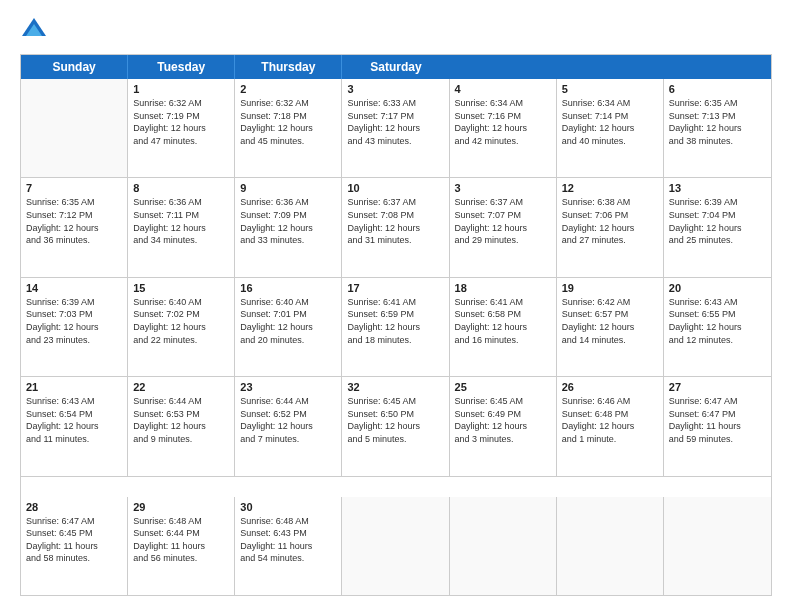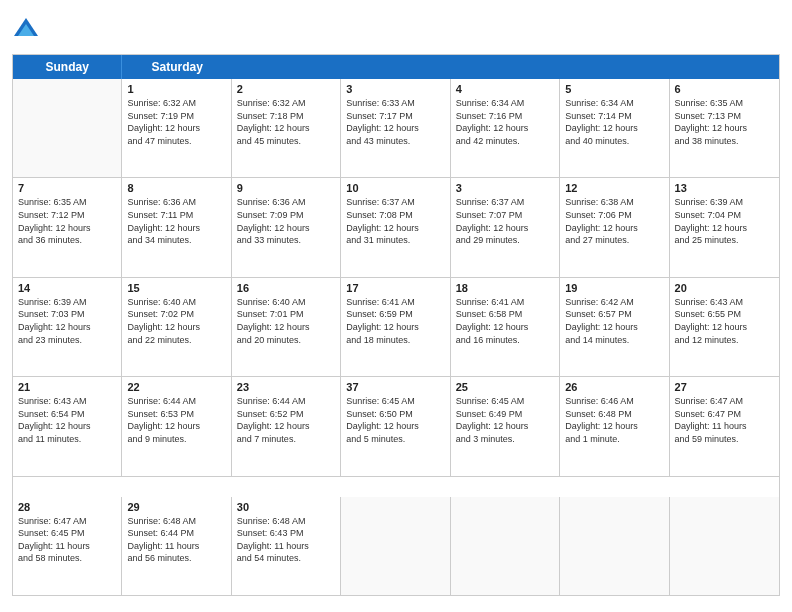--- a/index.html
+++ b/index.html
@@ -13,7 +13,7 @@
     .page {
       width: 792px;
       height: 612px;
-      padding: 16px 12px;
+      padding: 16px 20px;
       display: flex;
       flex-direction: column;
     }

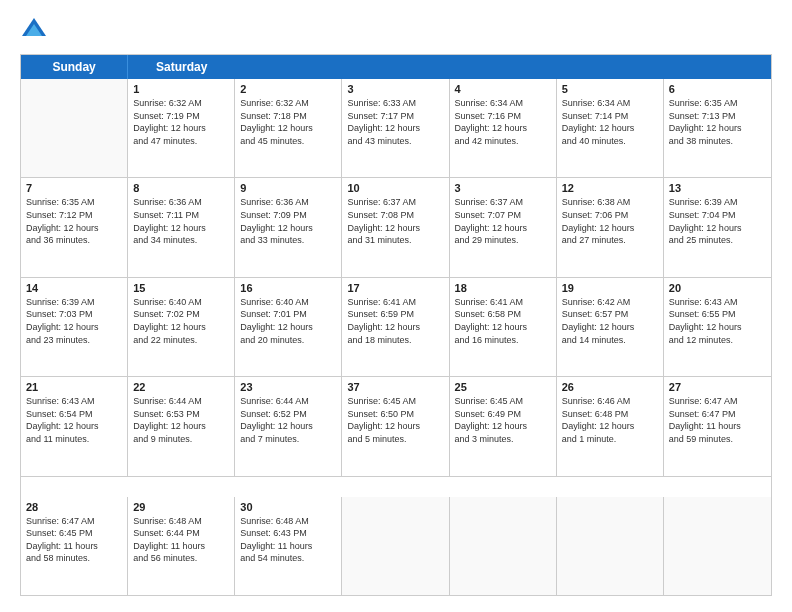--- a/index.html
+++ b/index.html
@@ -129,6 +129,7 @@
   <div class="calendar">
     <div class="cal-header-row">
     <div class="cal-header-cell">Sunday</div>
+        <div class="cal-header-cell">Tuesday</div>
         <div class="cal-header-cell">Saturday</div>
       </div>
     <div class="cal-body">

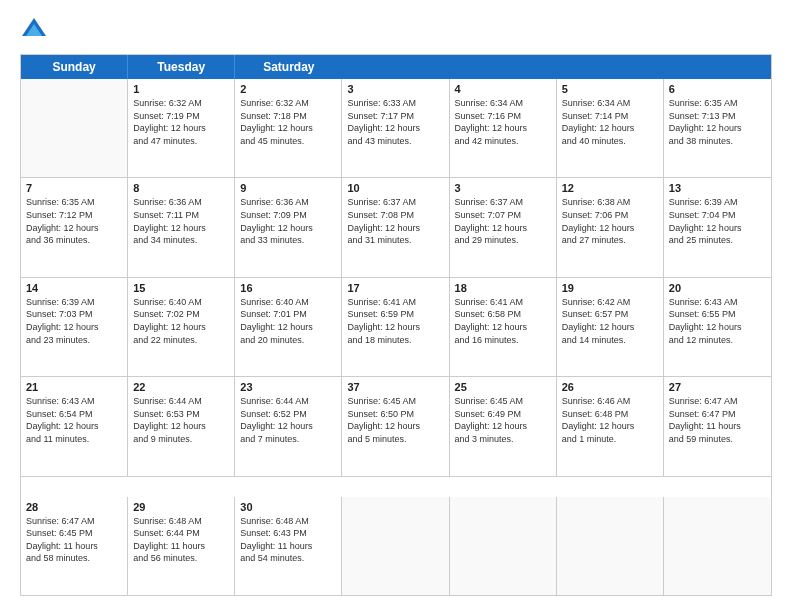--- a/index.html
+++ b/index.html
@@ -130,6 +130,7 @@
     <div class="cal-header-row">
     <div class="cal-header-cell">Sunday</div>
         <div class="cal-header-cell">Tuesday</div>
+        <div class="cal-header-cell">Thursday</div>
         <div class="cal-header-cell">Saturday</div>
       </div>
     <div class="cal-body">

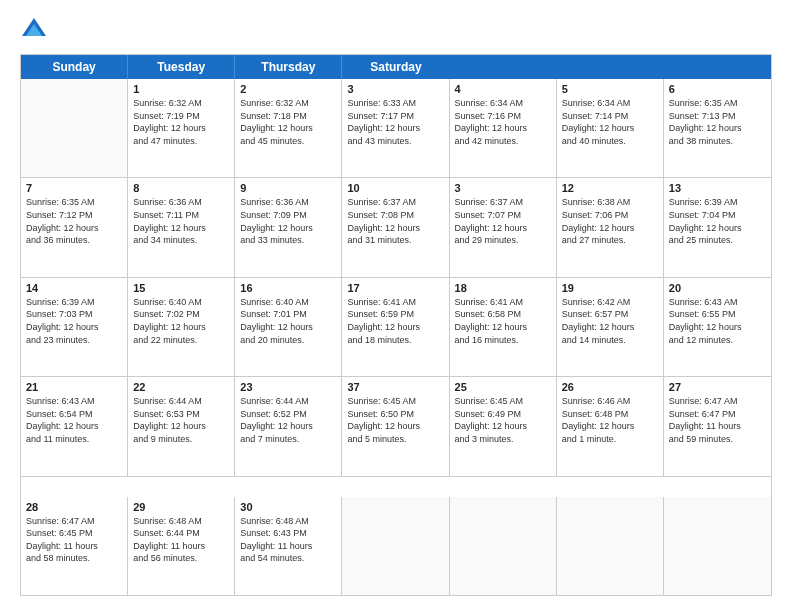--- a/index.html
+++ b/index.html
@@ -304,7 +304,7 @@
 and 7 minutes.</div>
           </div>
           <div class="cal-cell">
-            <div class="day-num">37</div>
+            <div class="day-num">32</div>
             <div class="cell-text" style="white-space: pre-line;">Sunrise: 6:45 AM
 Sunset: 6:50 PM
 Daylight: 12 hours

